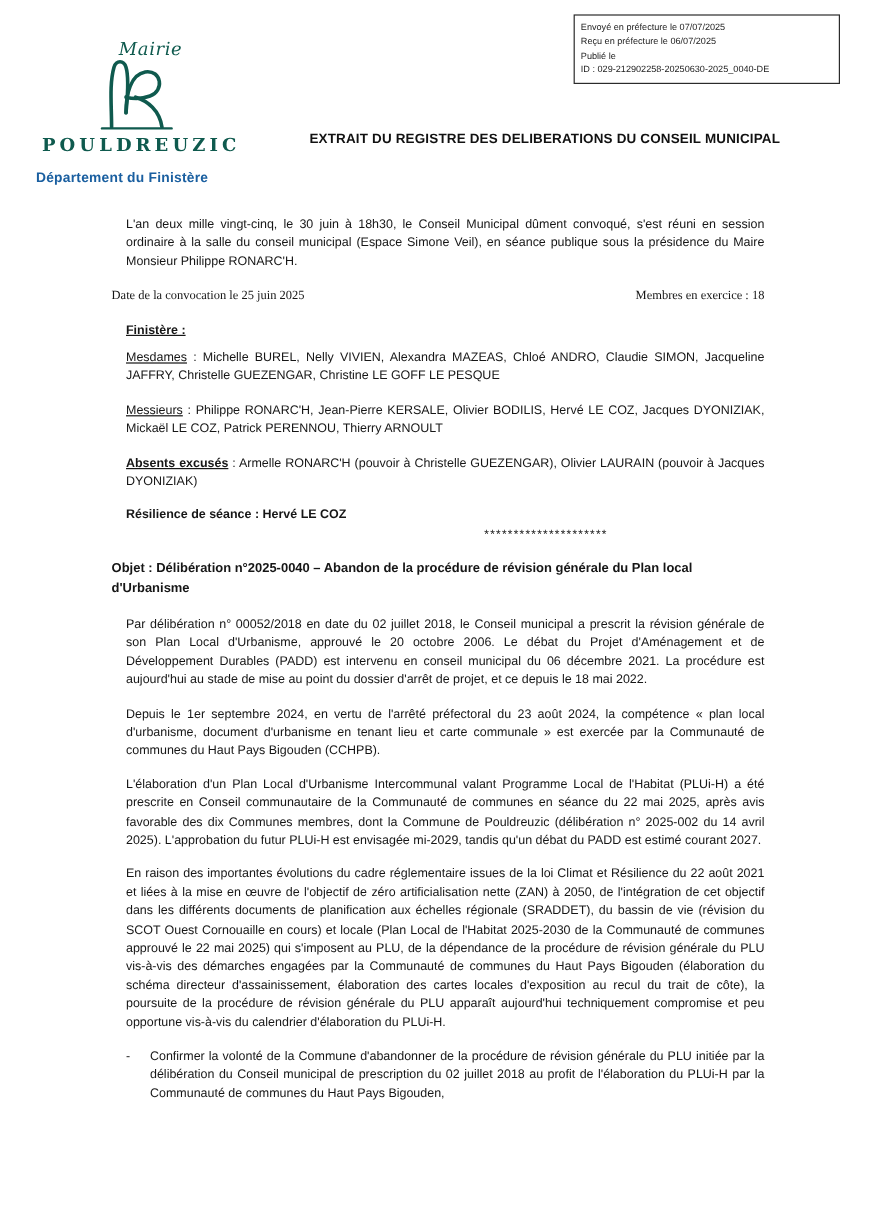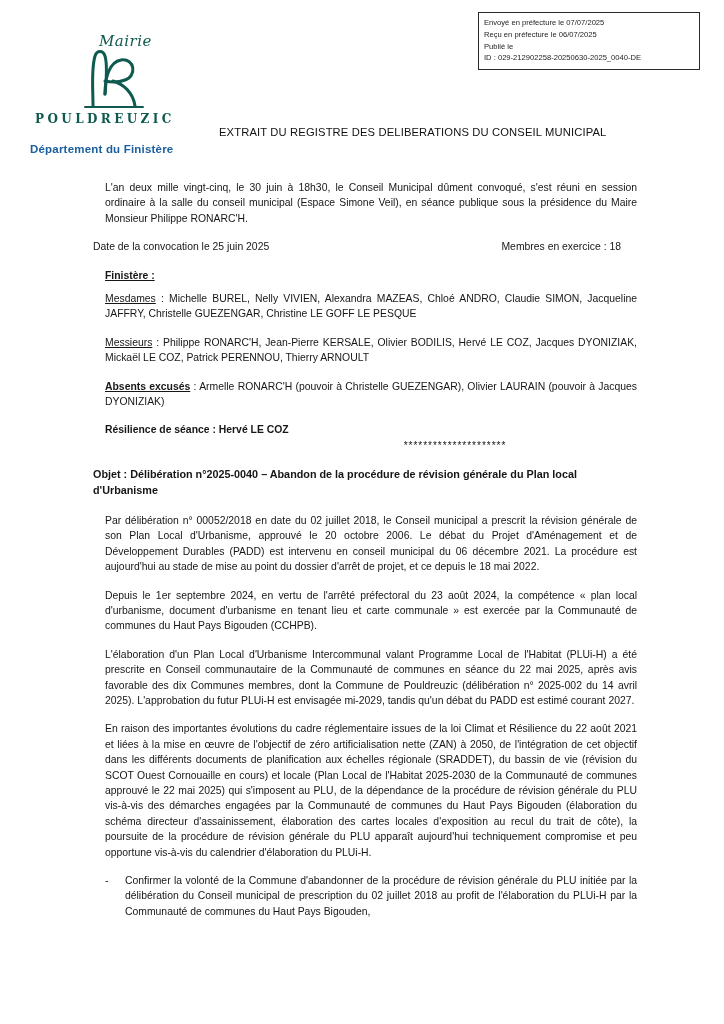--- a/index.html
+++ b/index.html
@@ -66,7 +66,7 @@
     top: 86px;
     left: 8px;
     font-family: "DejaVu Serif", serif;
-    font-size: 12px;
+    font-size: 15px;
     letter-spacing: 3.4px;
     color: #0f5a4e;
     font-weight: bold;

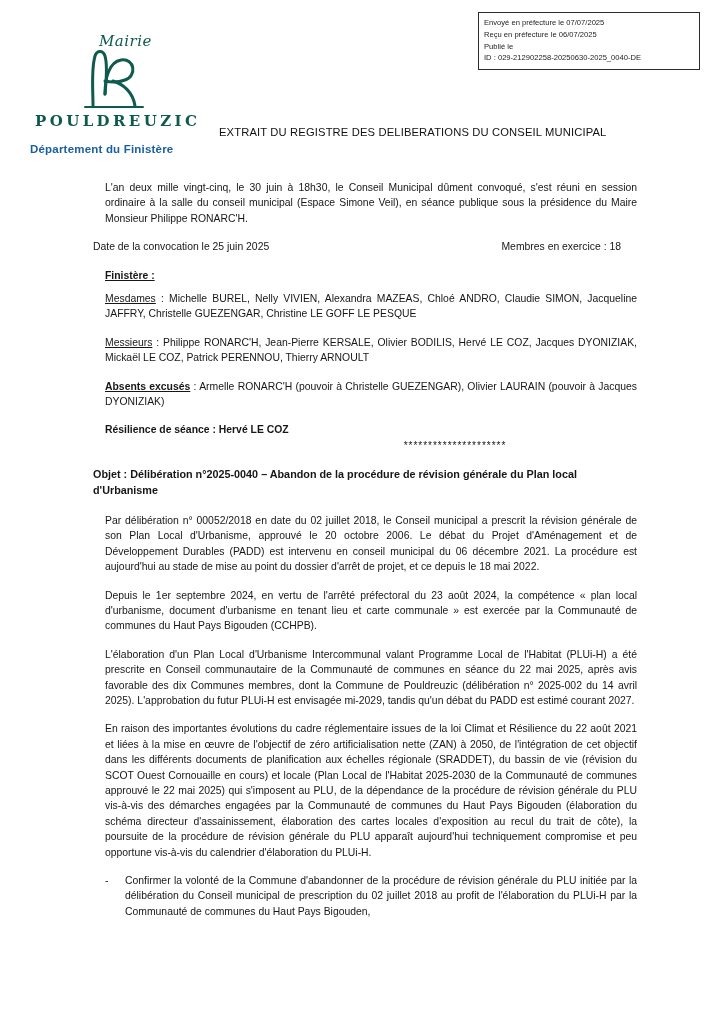--- a/index.html
+++ b/index.html
@@ -84,13 +84,14 @@
   
   .doc-title {
     position: absolute;
-    top: 126px;
+    top: 110px;
     left: 219px;
     width: 470px;
     font-size: 11.2px;
-    font-weight: normal;
+    font-weight: bold;
     letter-spacing: 0.15px;
     color: #111;
+    text-align: center;
   }
 
   

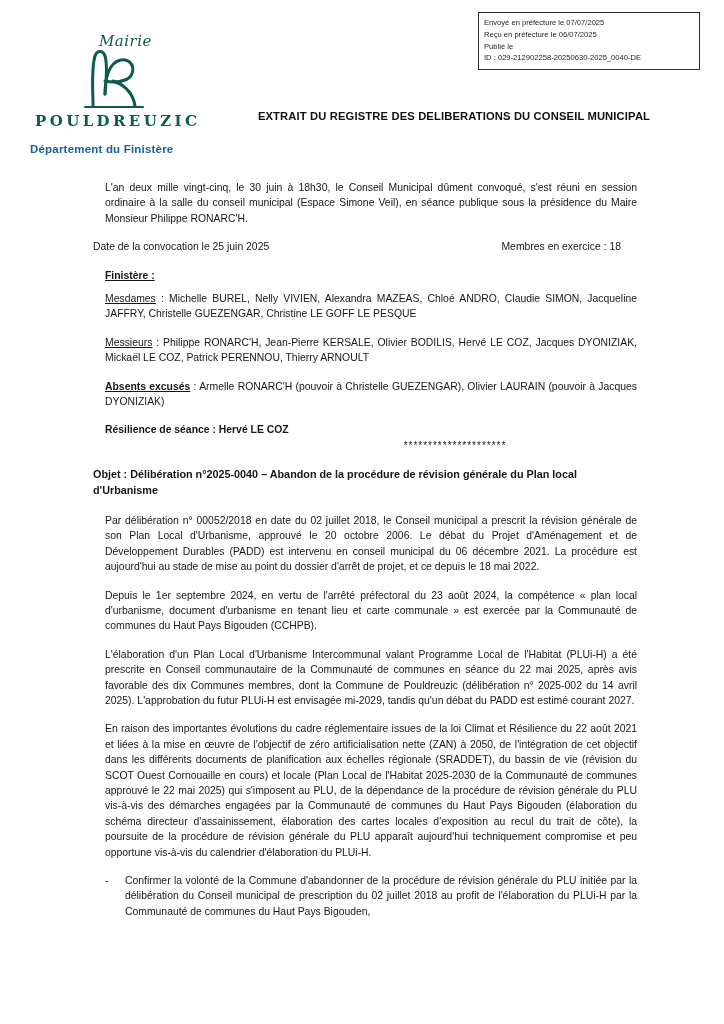--- a/index.html
+++ b/index.html
@@ -111,7 +111,8 @@
     display: flex;
     justify-content: space-between;
     align-items: center;
-    margin: 0 16px 13px 0;
+    margin: 0 0 13px 0;
+    font-family: Liberation Serif, serif;
   }
   .u { text-decoration: underline; }
   .b { font-weight: bold; }

